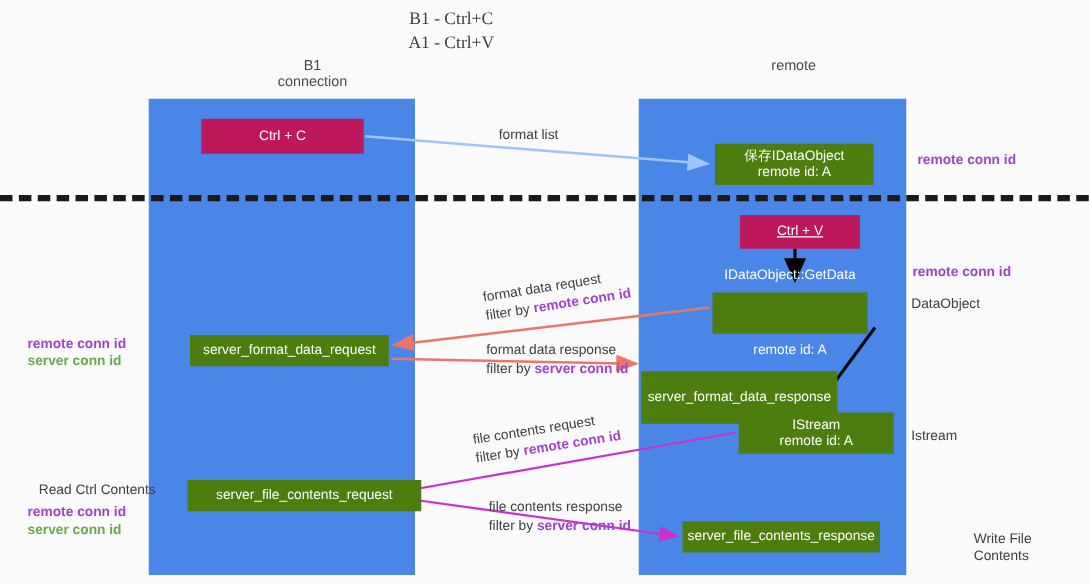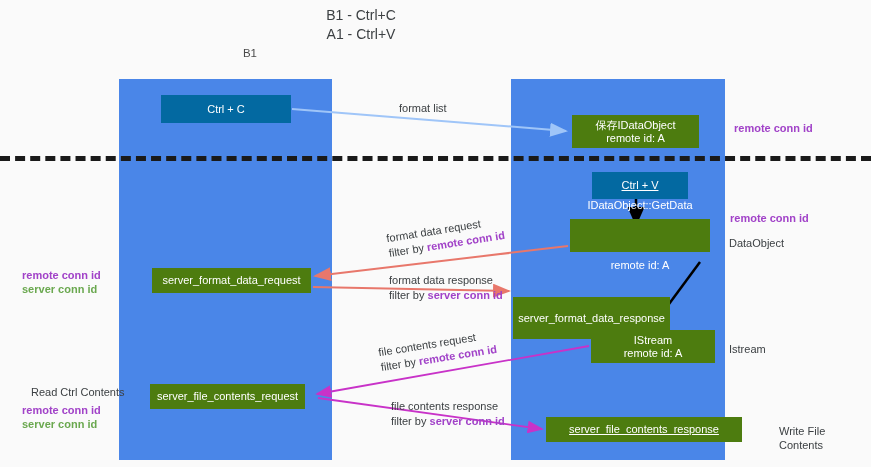--- a/index.html
+++ b/index.html
@@ -17,7 +17,7 @@
   
   #title{
     left:0;top:6px;width:722px;
-    text-align:center;font-size:14px;line-height:19px;color:#3c4043;
+    text-align:center;font-size:14px;line-height:19px;color:#3c4043;font-family:Liberation Serif, serif;
   }
 
   

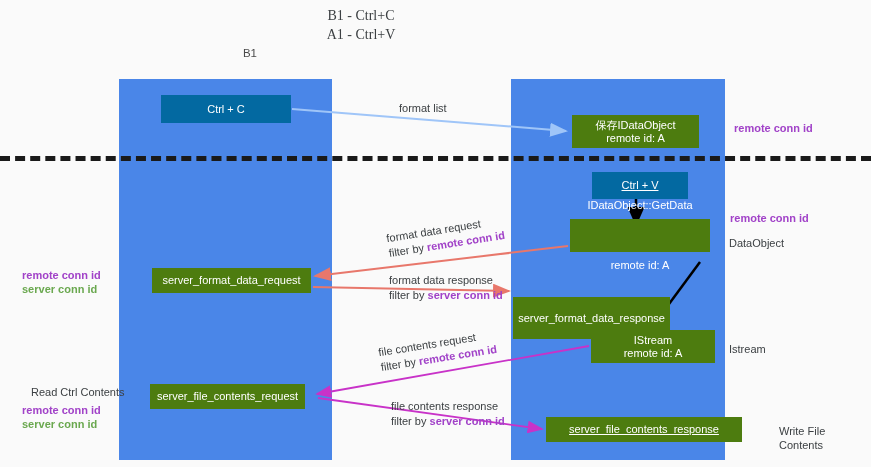--- a/index.html
+++ b/index.html
@@ -102,6 +102,7 @@
     <div>B1</div>
   </div>
   <div class="abs col-head" id="head-a1">
+    <div>remote</div>
   </div>
 
   <div class="abs lane" id="lane-b1"></div>

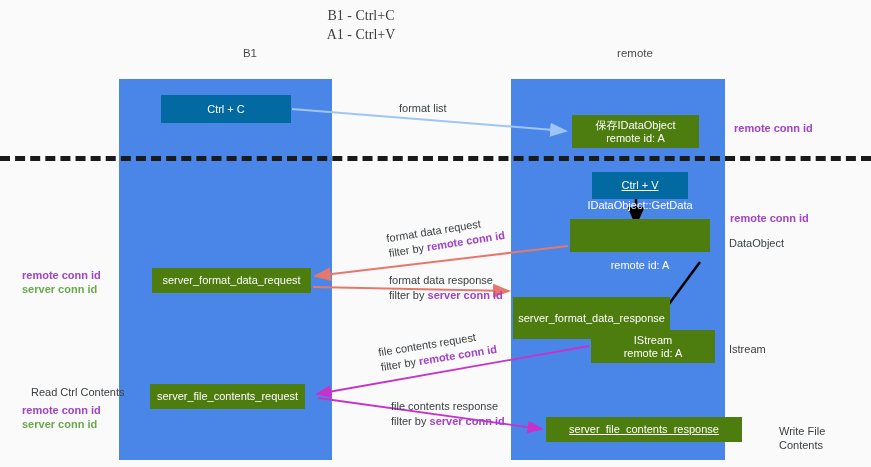--- a/index.html
+++ b/index.html
@@ -100,6 +100,7 @@
 
   <div class="abs col-head" id="head-b1">
     <div>B1</div>
+    <div>connection</div>
   </div>
   <div class="abs col-head" id="head-a1">
     <div>remote</div>

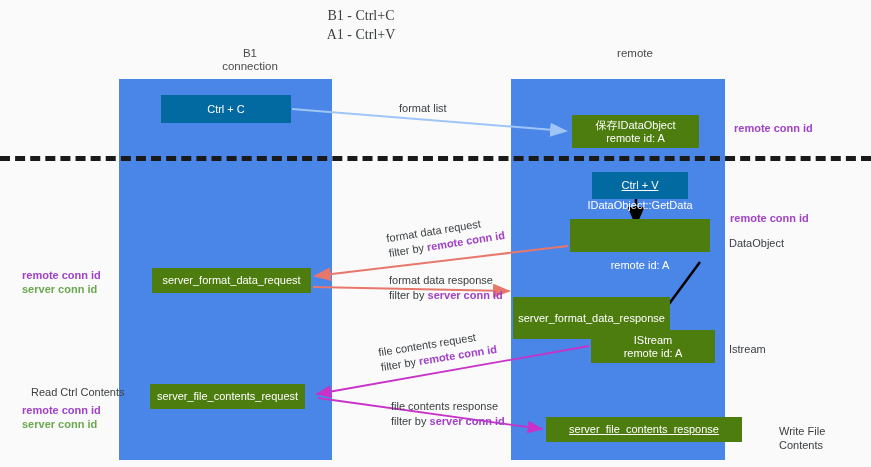--- a/index.html
+++ b/index.html
@@ -48,7 +48,7 @@
     display:flex;flex-direction:column;justify-content:center;align-items:center;
     padding:2px 4px;
   }
-  .green{background:#0369a1;}
+  .green{background:#be185d;}
   .orange{background:#4d7c0f;}
 
   #n-ctrlc{left:161px;top:95px;width:130px;height:28px;}

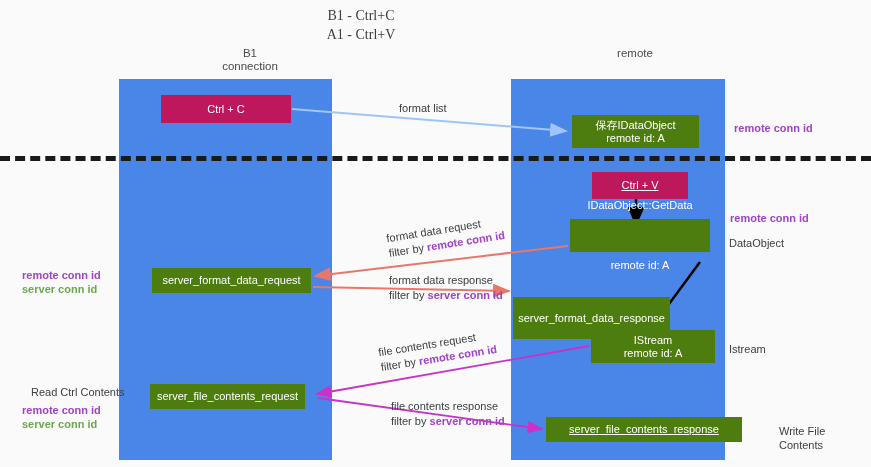--- a/index.html
+++ b/index.html
@@ -54,7 +54,7 @@
   #n-ctrlc{left:161px;top:95px;width:130px;height:28px;}
   #n-saveobj{left:572px;top:115px;width:127px;height:33px;}
   #n-ctrlv{left:592px;top:172px;width:96px;height:27px;text-decoration:underline;}
-  #n-getdata{left:570px;top:219px;width:140px;height:33px;gap:47px;}
+  #n-getdata{left:570px;top:234px;width:124px;height:33px;gap:47px;}
   #n-sfdreq{left:152px;top:268px;width:159px;height:25px;}
   #n-sfdres{left:513px;top:279px;width:157px;height:42px;margin-top:18px;}
   #n-istream{left:591px;top:330px;width:124px;height:33px;}

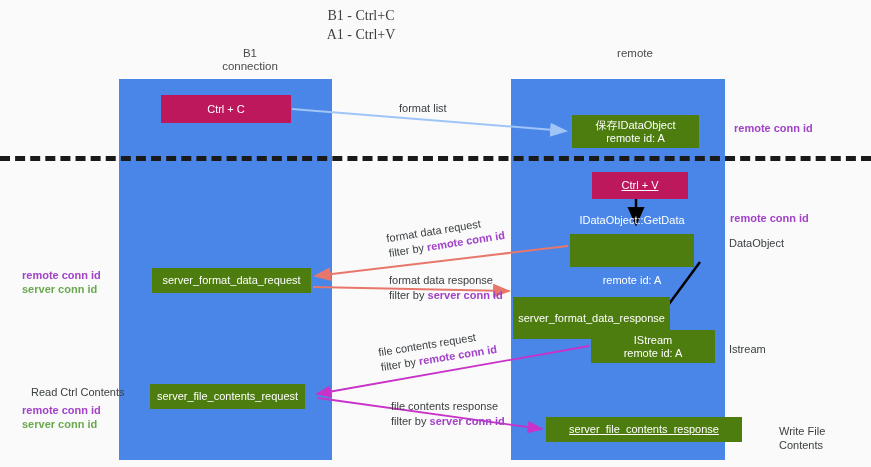--- a/index.html
+++ b/index.html
@@ -58,7 +58,7 @@
   #n-sfdreq{left:152px;top:268px;width:159px;height:25px;}
   #n-sfdres{left:513px;top:279px;width:157px;height:42px;margin-top:18px;}
   #n-istream{left:591px;top:330px;width:124px;height:33px;}
-  #n-sfcreq{left:150px;top:384px;width:155px;height:25px;}
+  #n-sfcreq{left:150px;top:384px;width:187px;height:25px;}
   #n-sfcres{left:546px;top:417px;width:196px;height:25px;text-decoration:underline;}
 
   

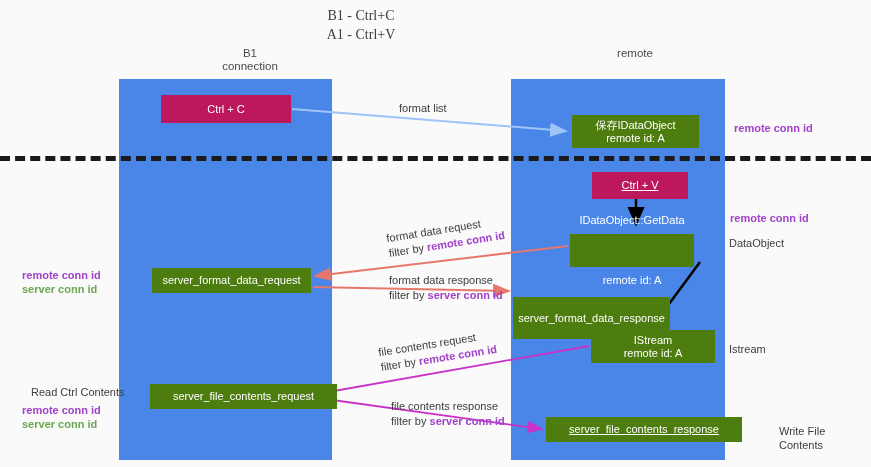--- a/index.html
+++ b/index.html
@@ -59,7 +59,7 @@
   #n-sfdres{left:513px;top:279px;width:157px;height:42px;margin-top:18px;}
   #n-istream{left:591px;top:330px;width:124px;height:33px;}
   #n-sfcreq{left:150px;top:384px;width:187px;height:25px;}
-  #n-sfcres{left:546px;top:417px;width:196px;height:25px;text-decoration:underline;}
+  #n-sfcres{left:546px;top:417px;width:158px;height:25px;}
 
   
   .side{font-size:11px;line-height:14px;}

